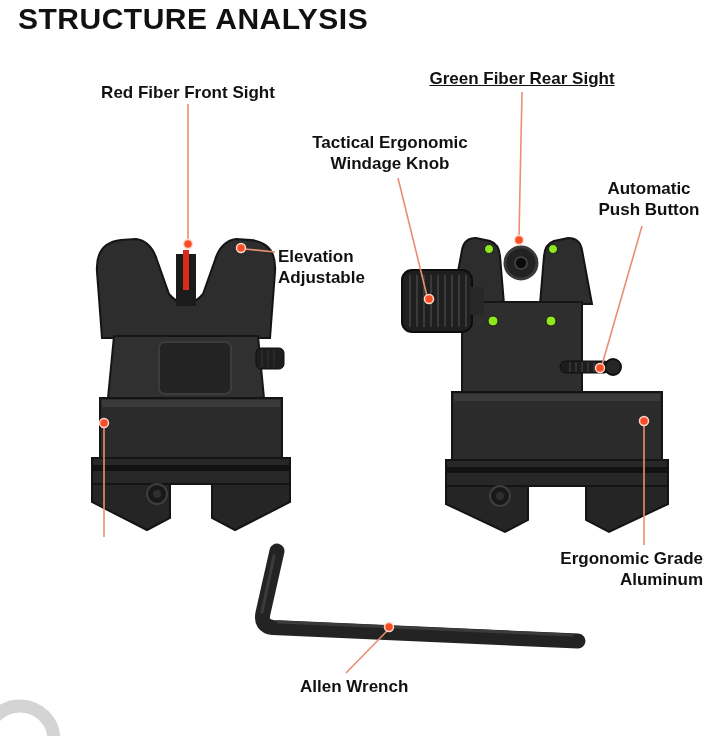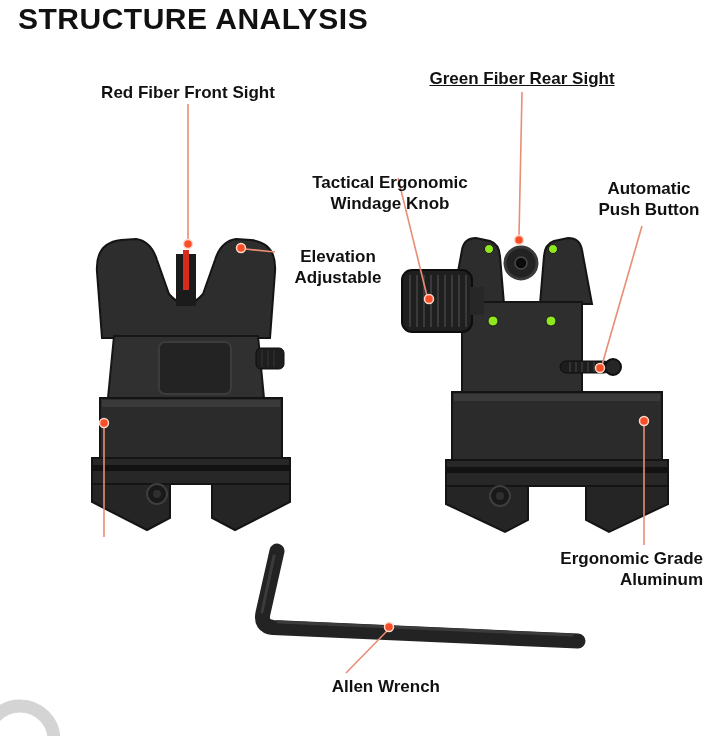--- a/index.html
+++ b/index.html
@@ -136,7 +136,7 @@
 
   <div class="label" style="left:416px;top:68px;width:212px;text-align:center;text-decoration:underline;">Green Fiber Rear Sight</div>
 
-  <div class="label" style="left:295px;top:132px;width:190px;text-align:center;margin-top:40px;">Tactical Ergonomic
+  <div class="label" style="left:295px;top:132px;width:190px;text-align:center;">Tactical Ergonomic
 Windage Knob</div>
 
   <div class="label" style="left:588px;top:178px;width:122px;text-align:center;">Automatic

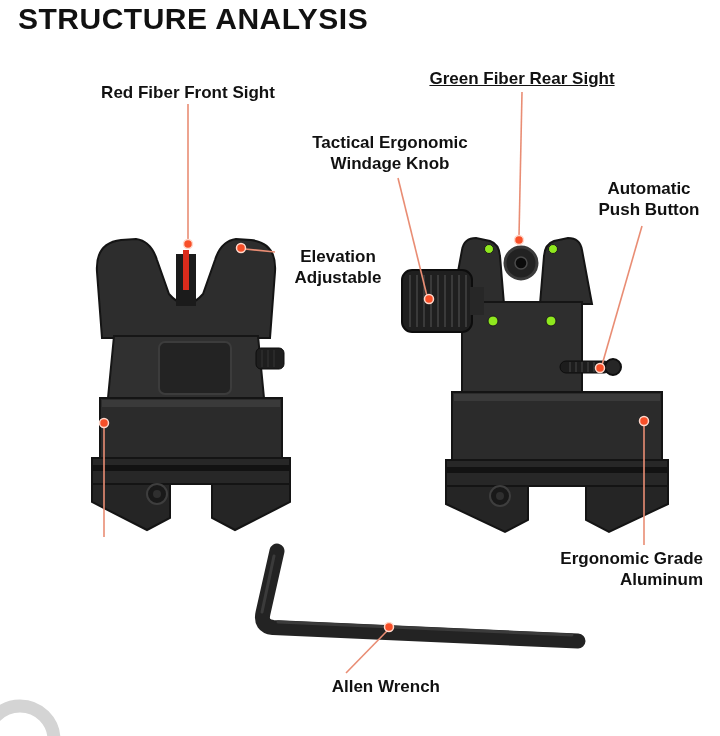--- a/index.html
+++ b/index.html
@@ -142,7 +142,7 @@
   <div class="label" style="left:588px;top:178px;width:122px;text-align:center;">Automatic
 Push Button</div>
 
-  <div class="label" style="left:278px;top:246px;width:120px;text-align:center;">Elevation
+  <div class="label" style="left:278px;top:246px;width:120px;text-align:left;">Elevation
 Adjustable</div>
 
 

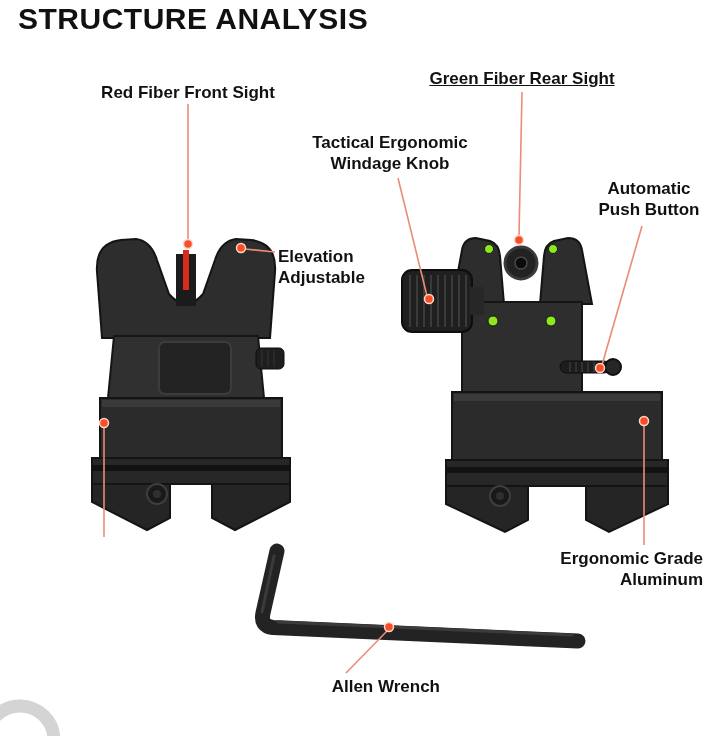--- a/index.html
+++ b/index.html
@@ -149,7 +149,7 @@
   <div class="label" style="left:555px;top:548px;width:148px;text-align:right;">Ergonomic Grade
 Aluminum</div>
 
-  <div class="label" style="left:300px;top:676px;width:140px;text-align:right;">Allen Wrench</div>
+  <div class="label" style="left:300px;top:676px;width:140px;text-align:left;">Allen Wrench</div>
 
 </div>
 

